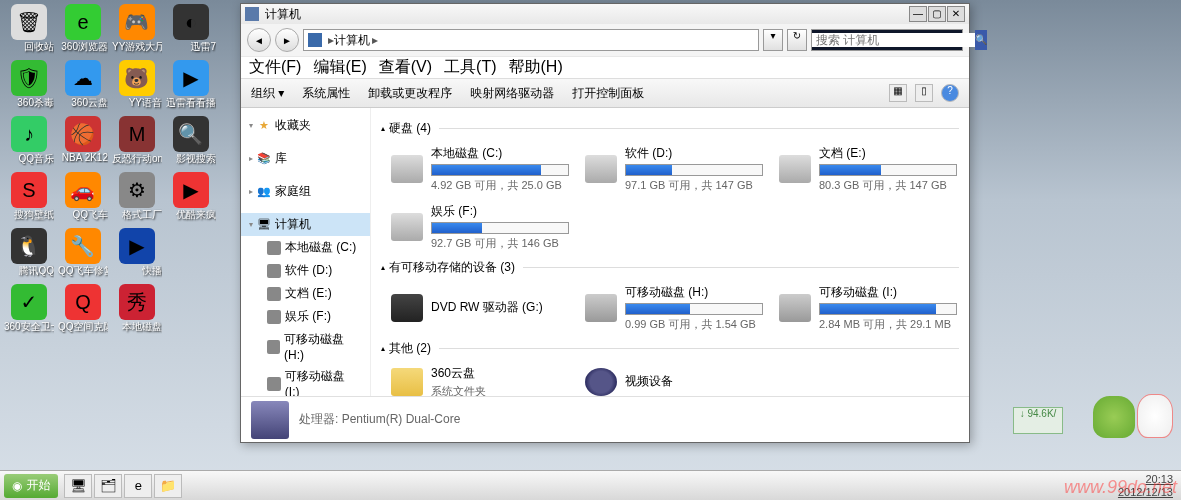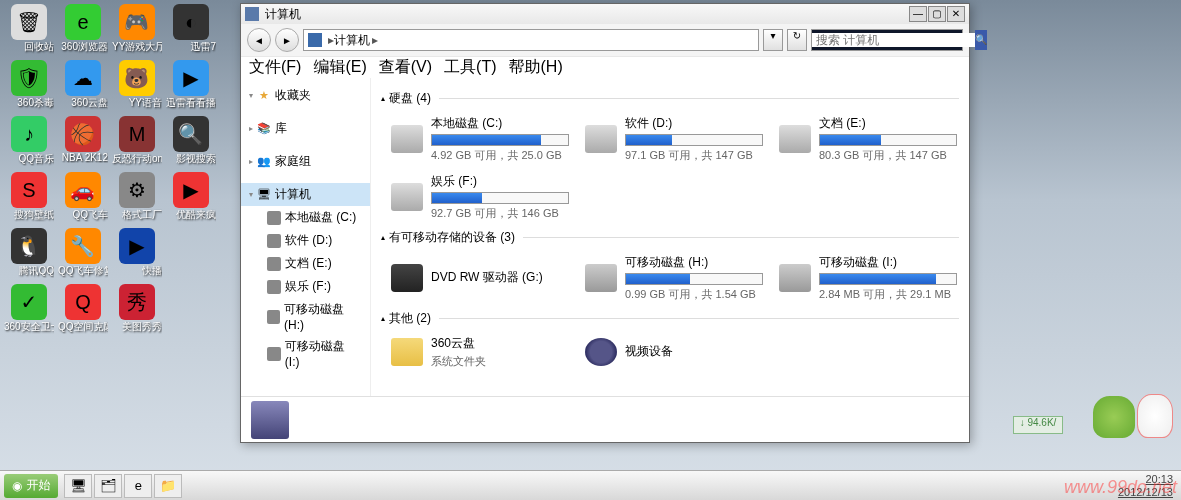--- a/index.html
+++ b/index.html
@@ -202,6 +202,18 @@
         <span>工具(T)</span>
         <span>帮助(H)</span>
       </div>
+    <div class="cmdbar">
+      <span>组织 ▾</span>
+      <span>系统属性</span>
+      <span>卸载或更改程序</span>
+      <span>映射网络驱动器</span>
+      <span>打开控制面板</span>
+      <div class="r">
+        <div class="cmd-ico">▦</div>
+        <div class="cmd-ico">▯</div>
+        <div class="cmd-ico" style="background:#4a8ae0;color:#fff;border-radius:50%">?</div>
+      </div>
+    </div>
     <div class="body-area">
       <div class="navpane">
         <div class="nav-grp">

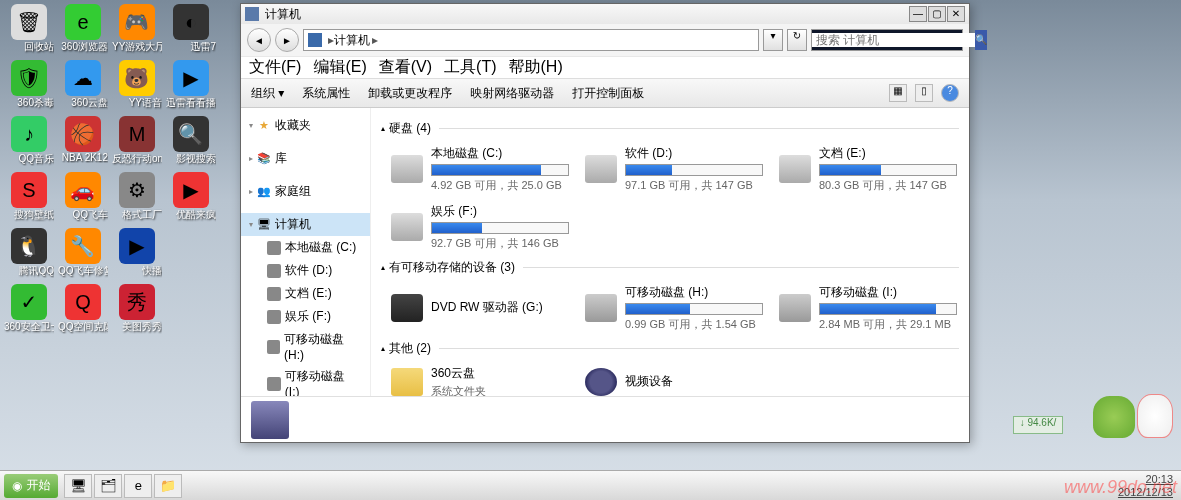--- a/index.html
+++ b/index.html
@@ -165,7 +165,7 @@
       </div>
       <div class="di">
         <div class="di-ico" style="background:#c23">秀</div>
-        <div class="di-lbl">美图秀秀</div>
+        <div class="di-lbl">本地磁盘</div>
       </div>
     </div>
 

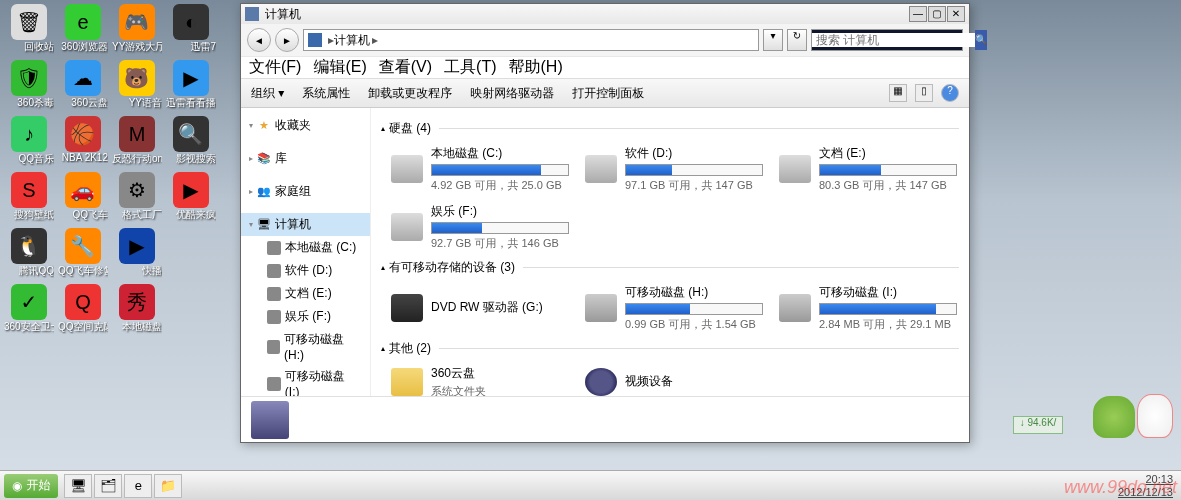--- a/index.html
+++ b/index.html
@@ -378,6 +378,7 @@
     <div class="detailbar">
       <div class="detail-ico"></div>
       <div>
+        <div style="color:#666">处理器: Pentium(R) Dual-Core</div>
       </div>
     </div>
   </div>

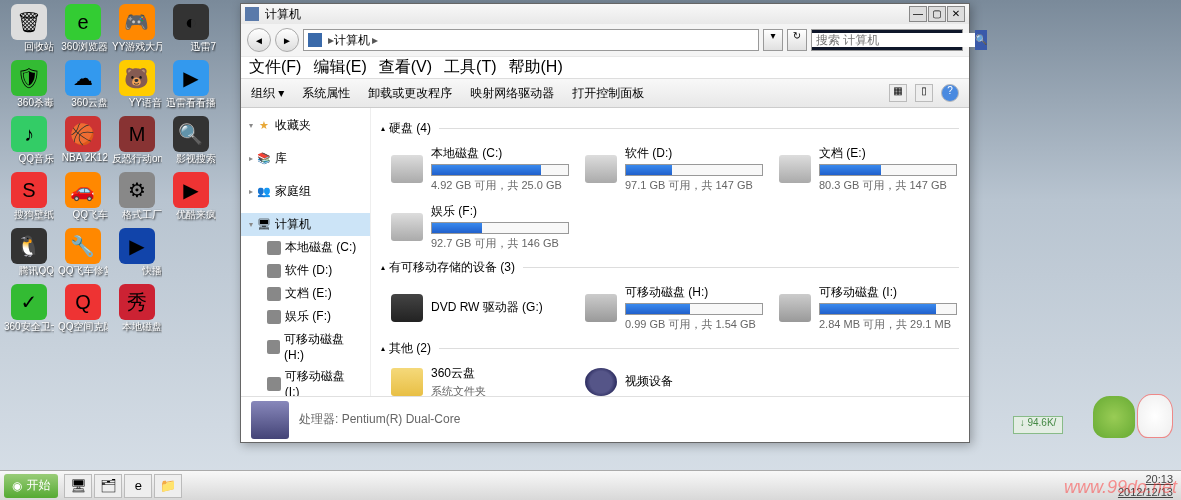--- a/index.html
+++ b/index.html
@@ -67,7 +67,7 @@
 .pet { position: absolute; bottom: 32px; right: 8px; display: flex; gap: 2px; align-items: flex-end; }
 .pet1 { width: 42px; height: 42px; background: radial-gradient(#9c5,#6a3); border-radius: 40% 40% 30% 30%; }
 .pet2 { width: 36px; height: 44px; background: radial-gradient(#fff,#eee); border-radius: 40% 40% 30% 30%; border: 1px solid #e88; }
-.net-ind { position: absolute; bottom: 36px; right: 118px; width: 50px; height: 18px; background: #e4eee4; border: 1px solid #8b8; font-size: 10px; text-align: center; color: #484; }
+.net-ind { position: absolute; bottom: 36px; right: 118px; width: 50px; height: 27px; background: #e4eee4; border: 1px solid #8b8; font-size: 10px; text-align: center; color: #484; }
 .site-wm { position: absolute; bottom: 2px; right: 4px; color: rgba(255,50,50,0.5); font-size: 18px; font-style: italic; pointer-events: none; }
 </style>
 </head>

